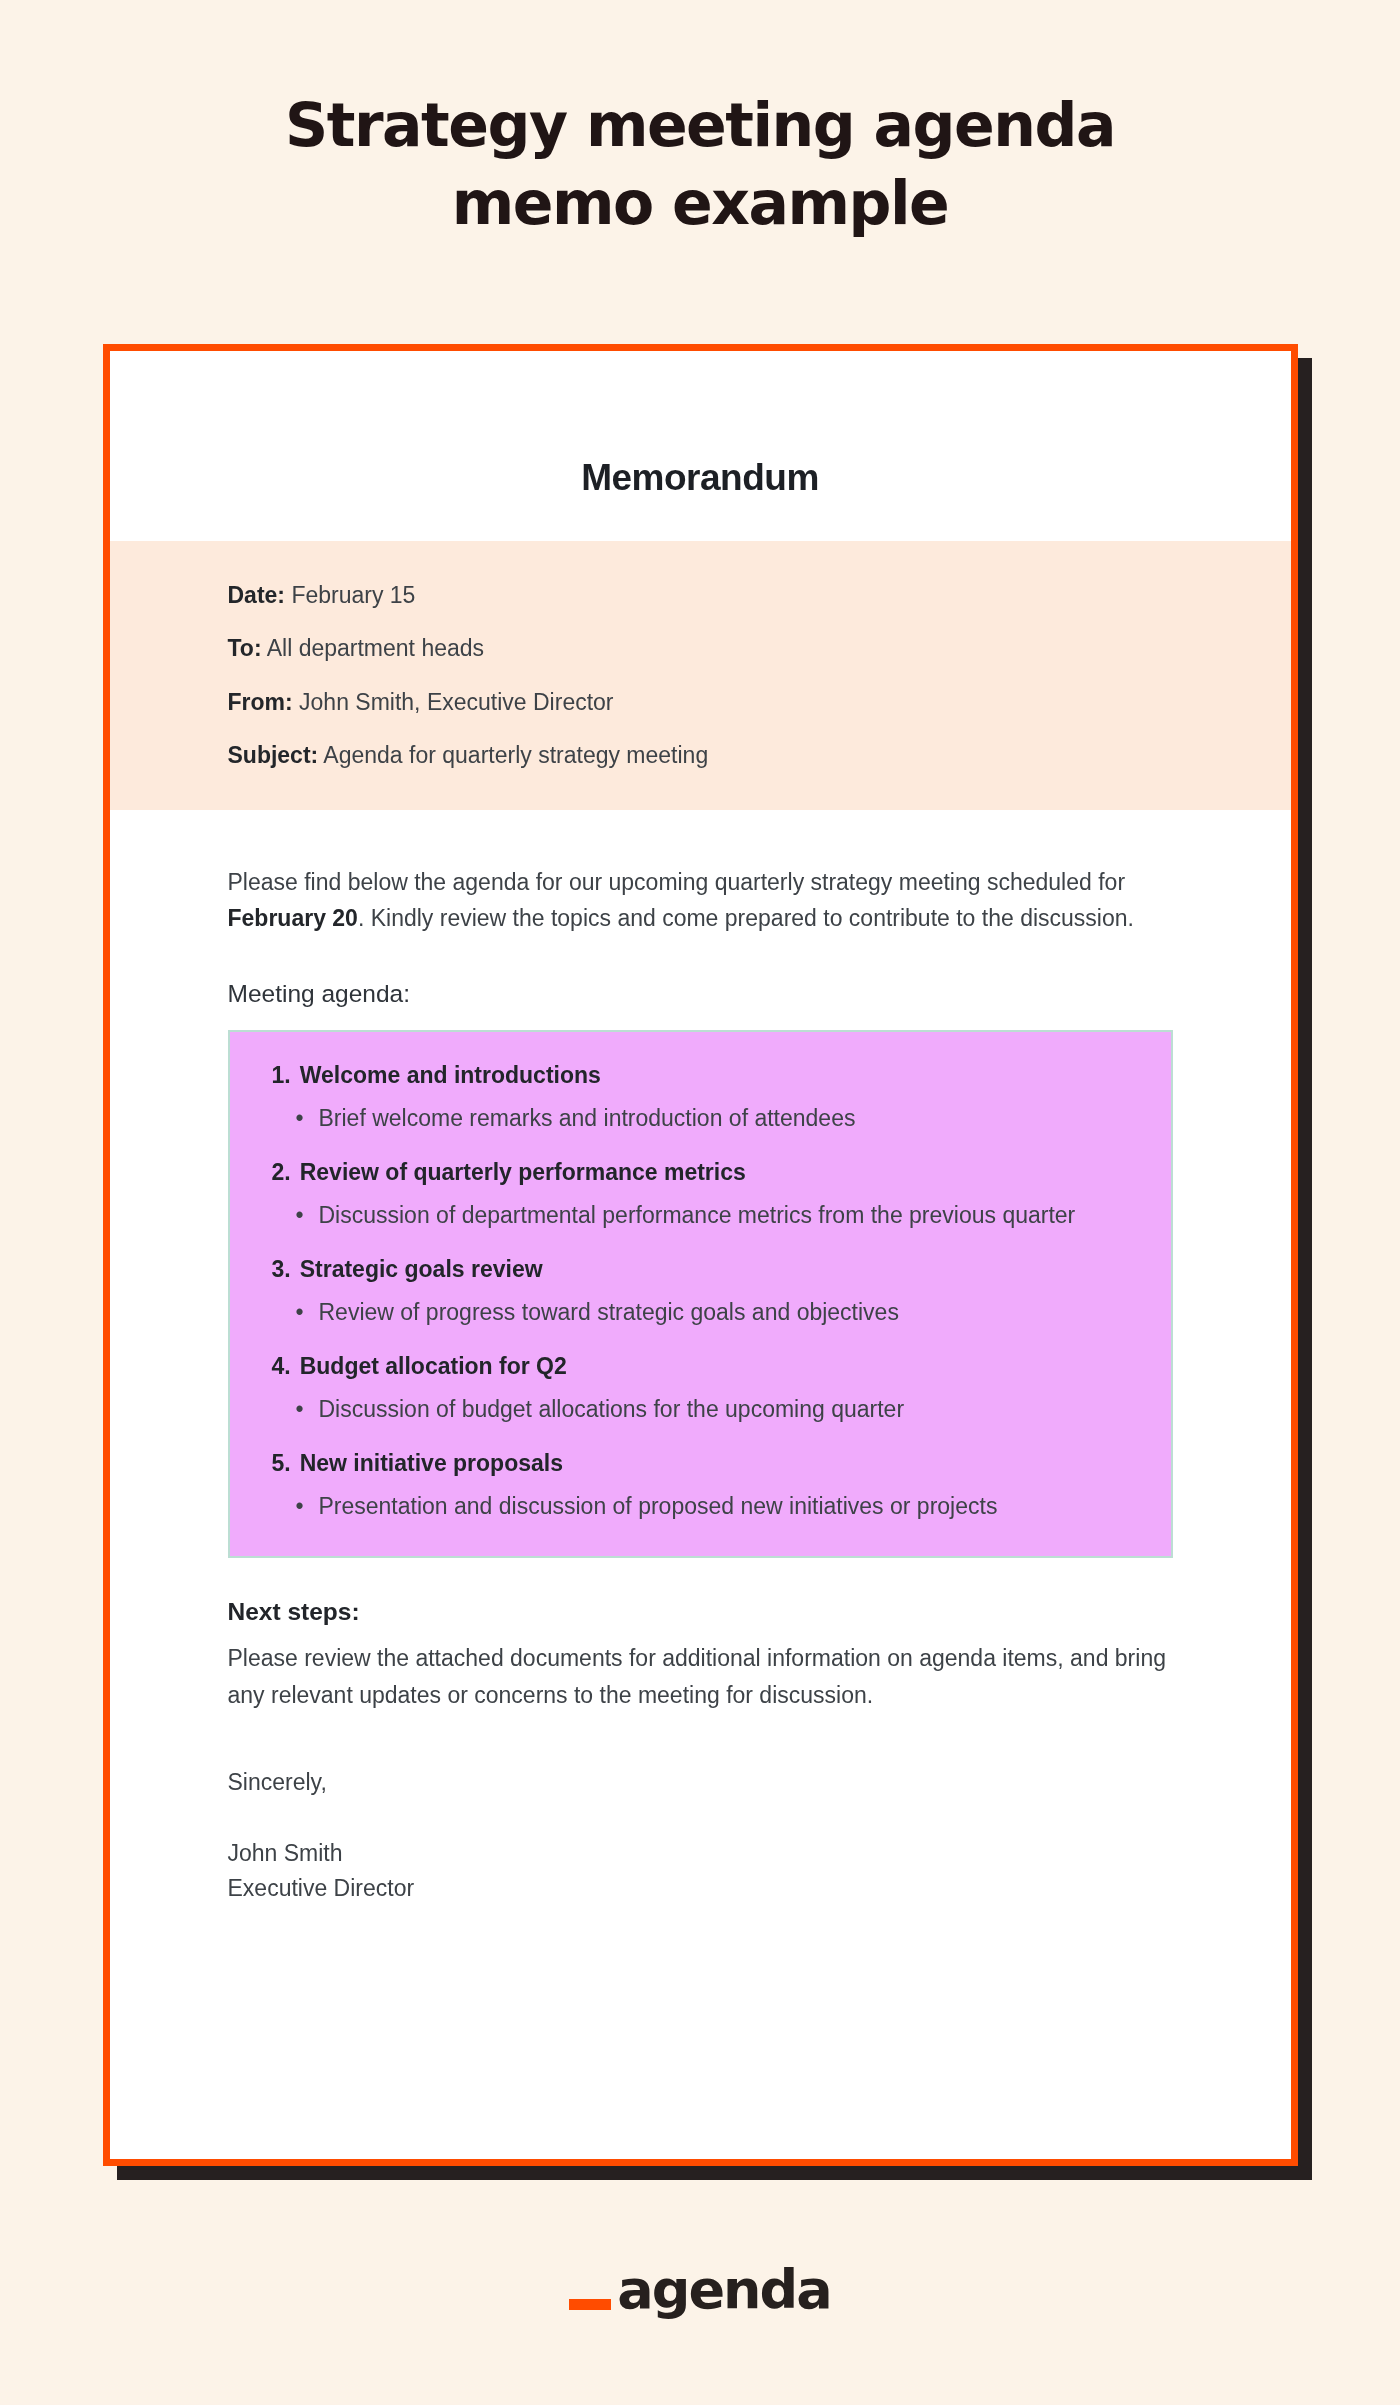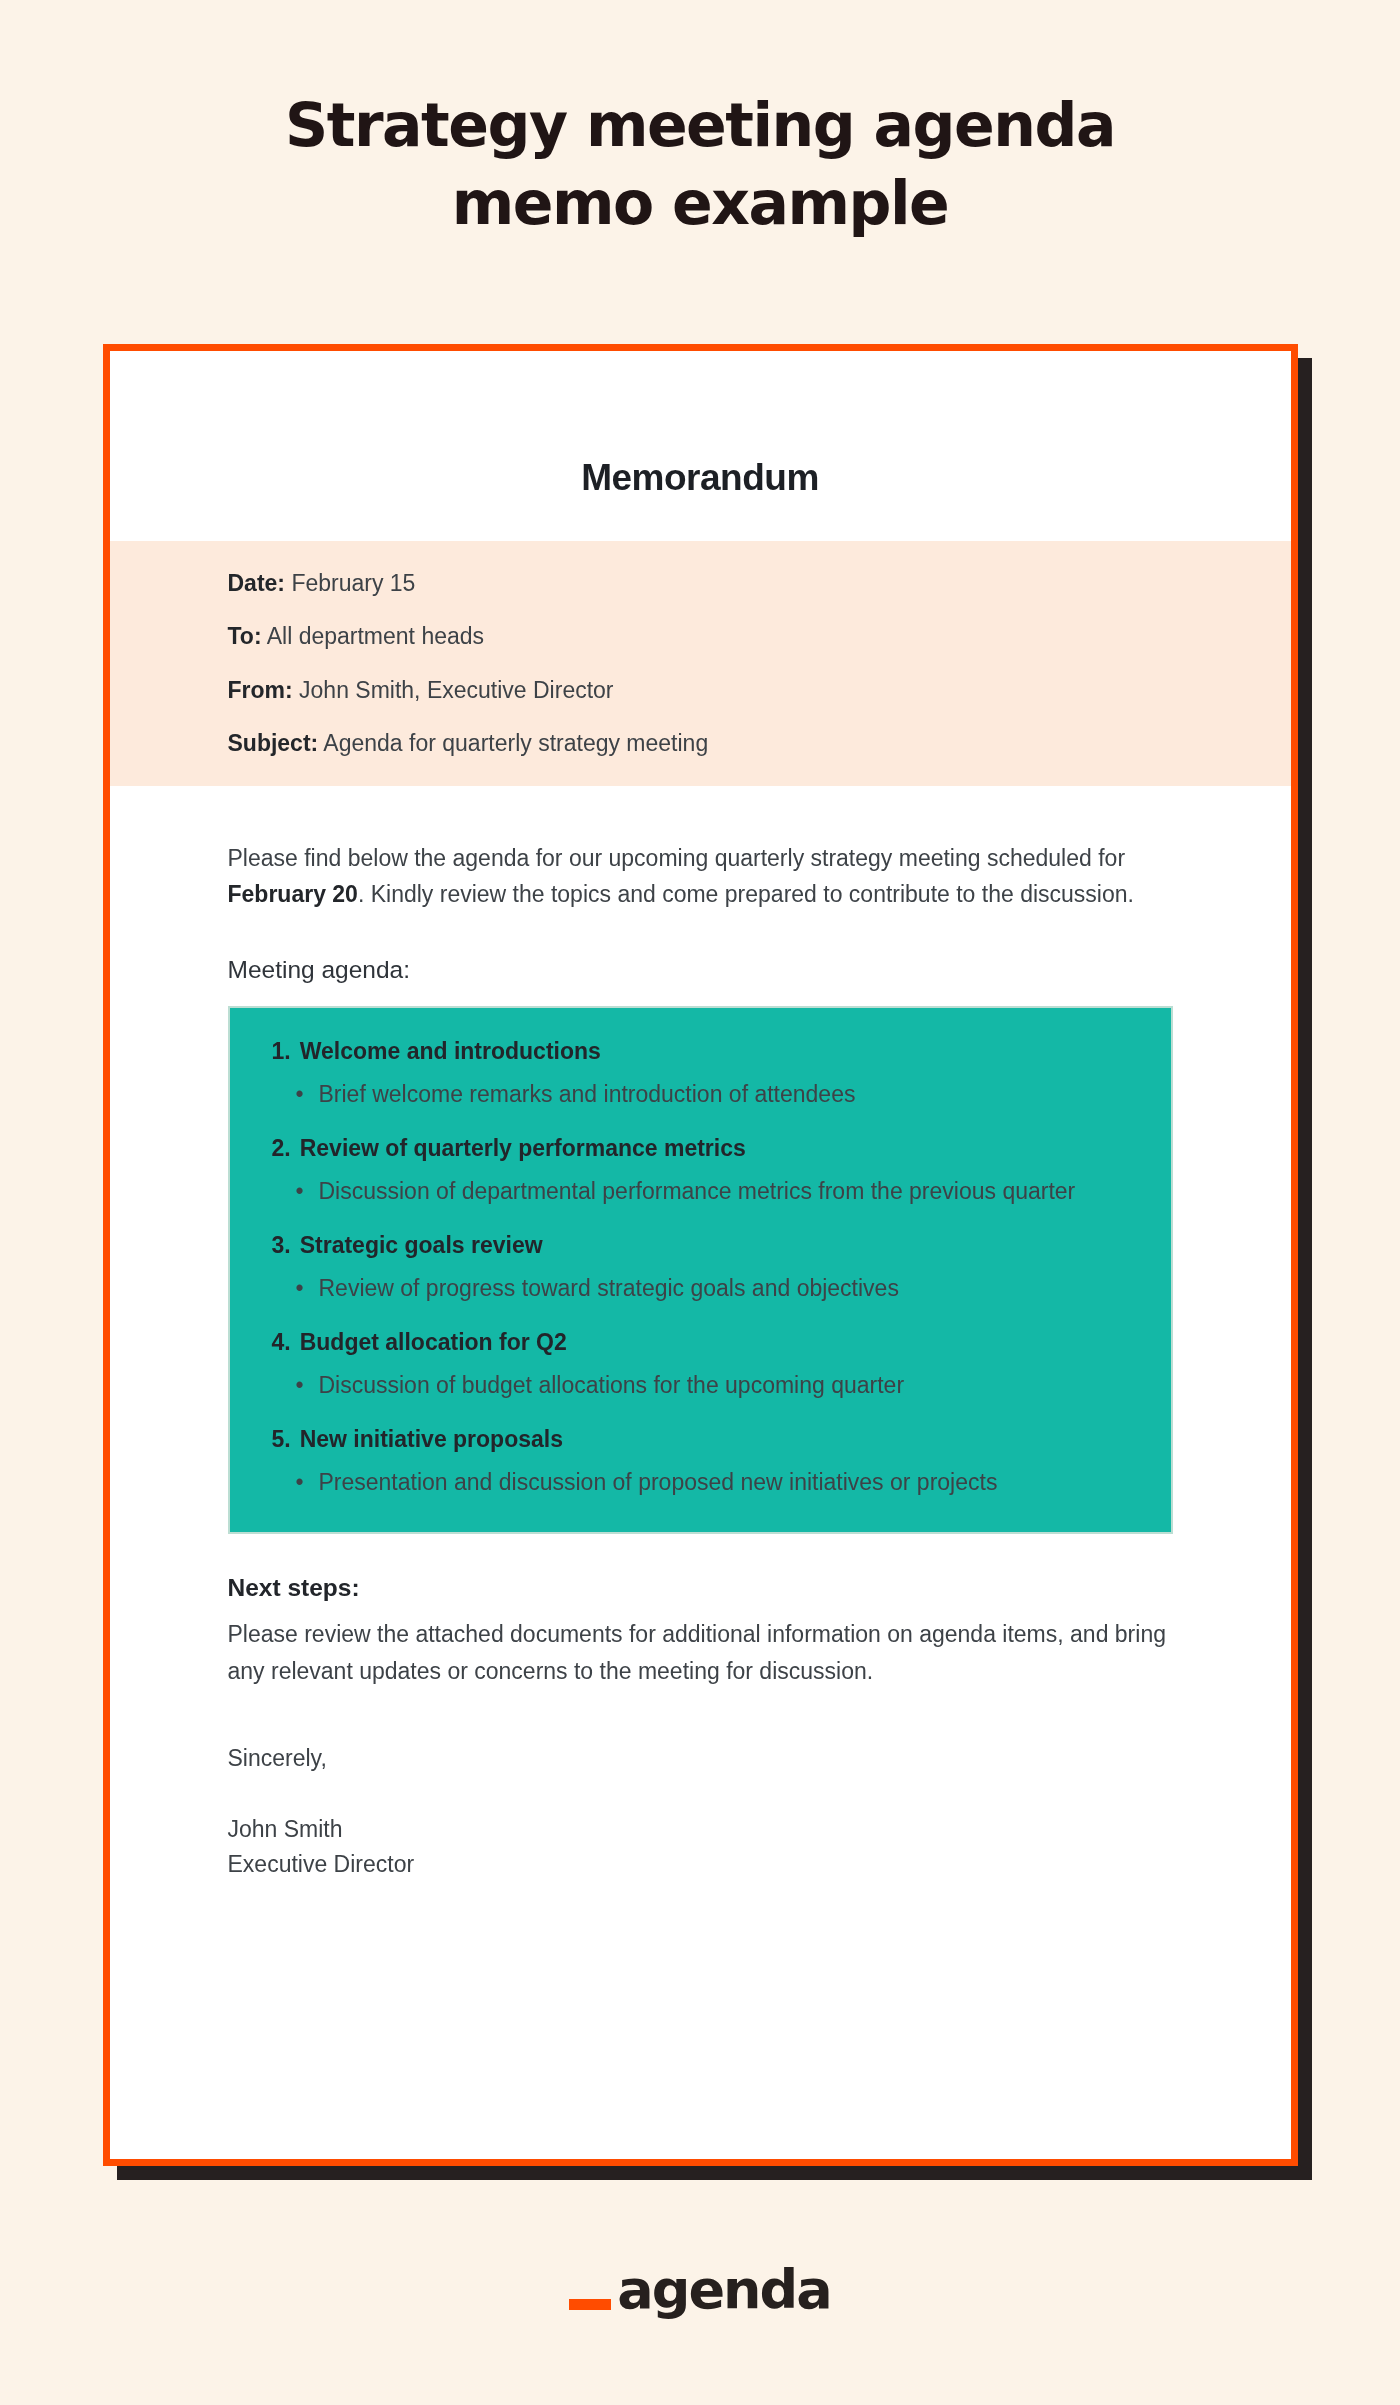--- a/index.html
+++ b/index.html
@@ -41,7 +41,7 @@
   .meta-band {
     margin-top:42px;
     background:#fdeadc;
-    padding:30px 118px;
+    padding:42px 118px;
   }
   .meta-row {
     font-size:23px;

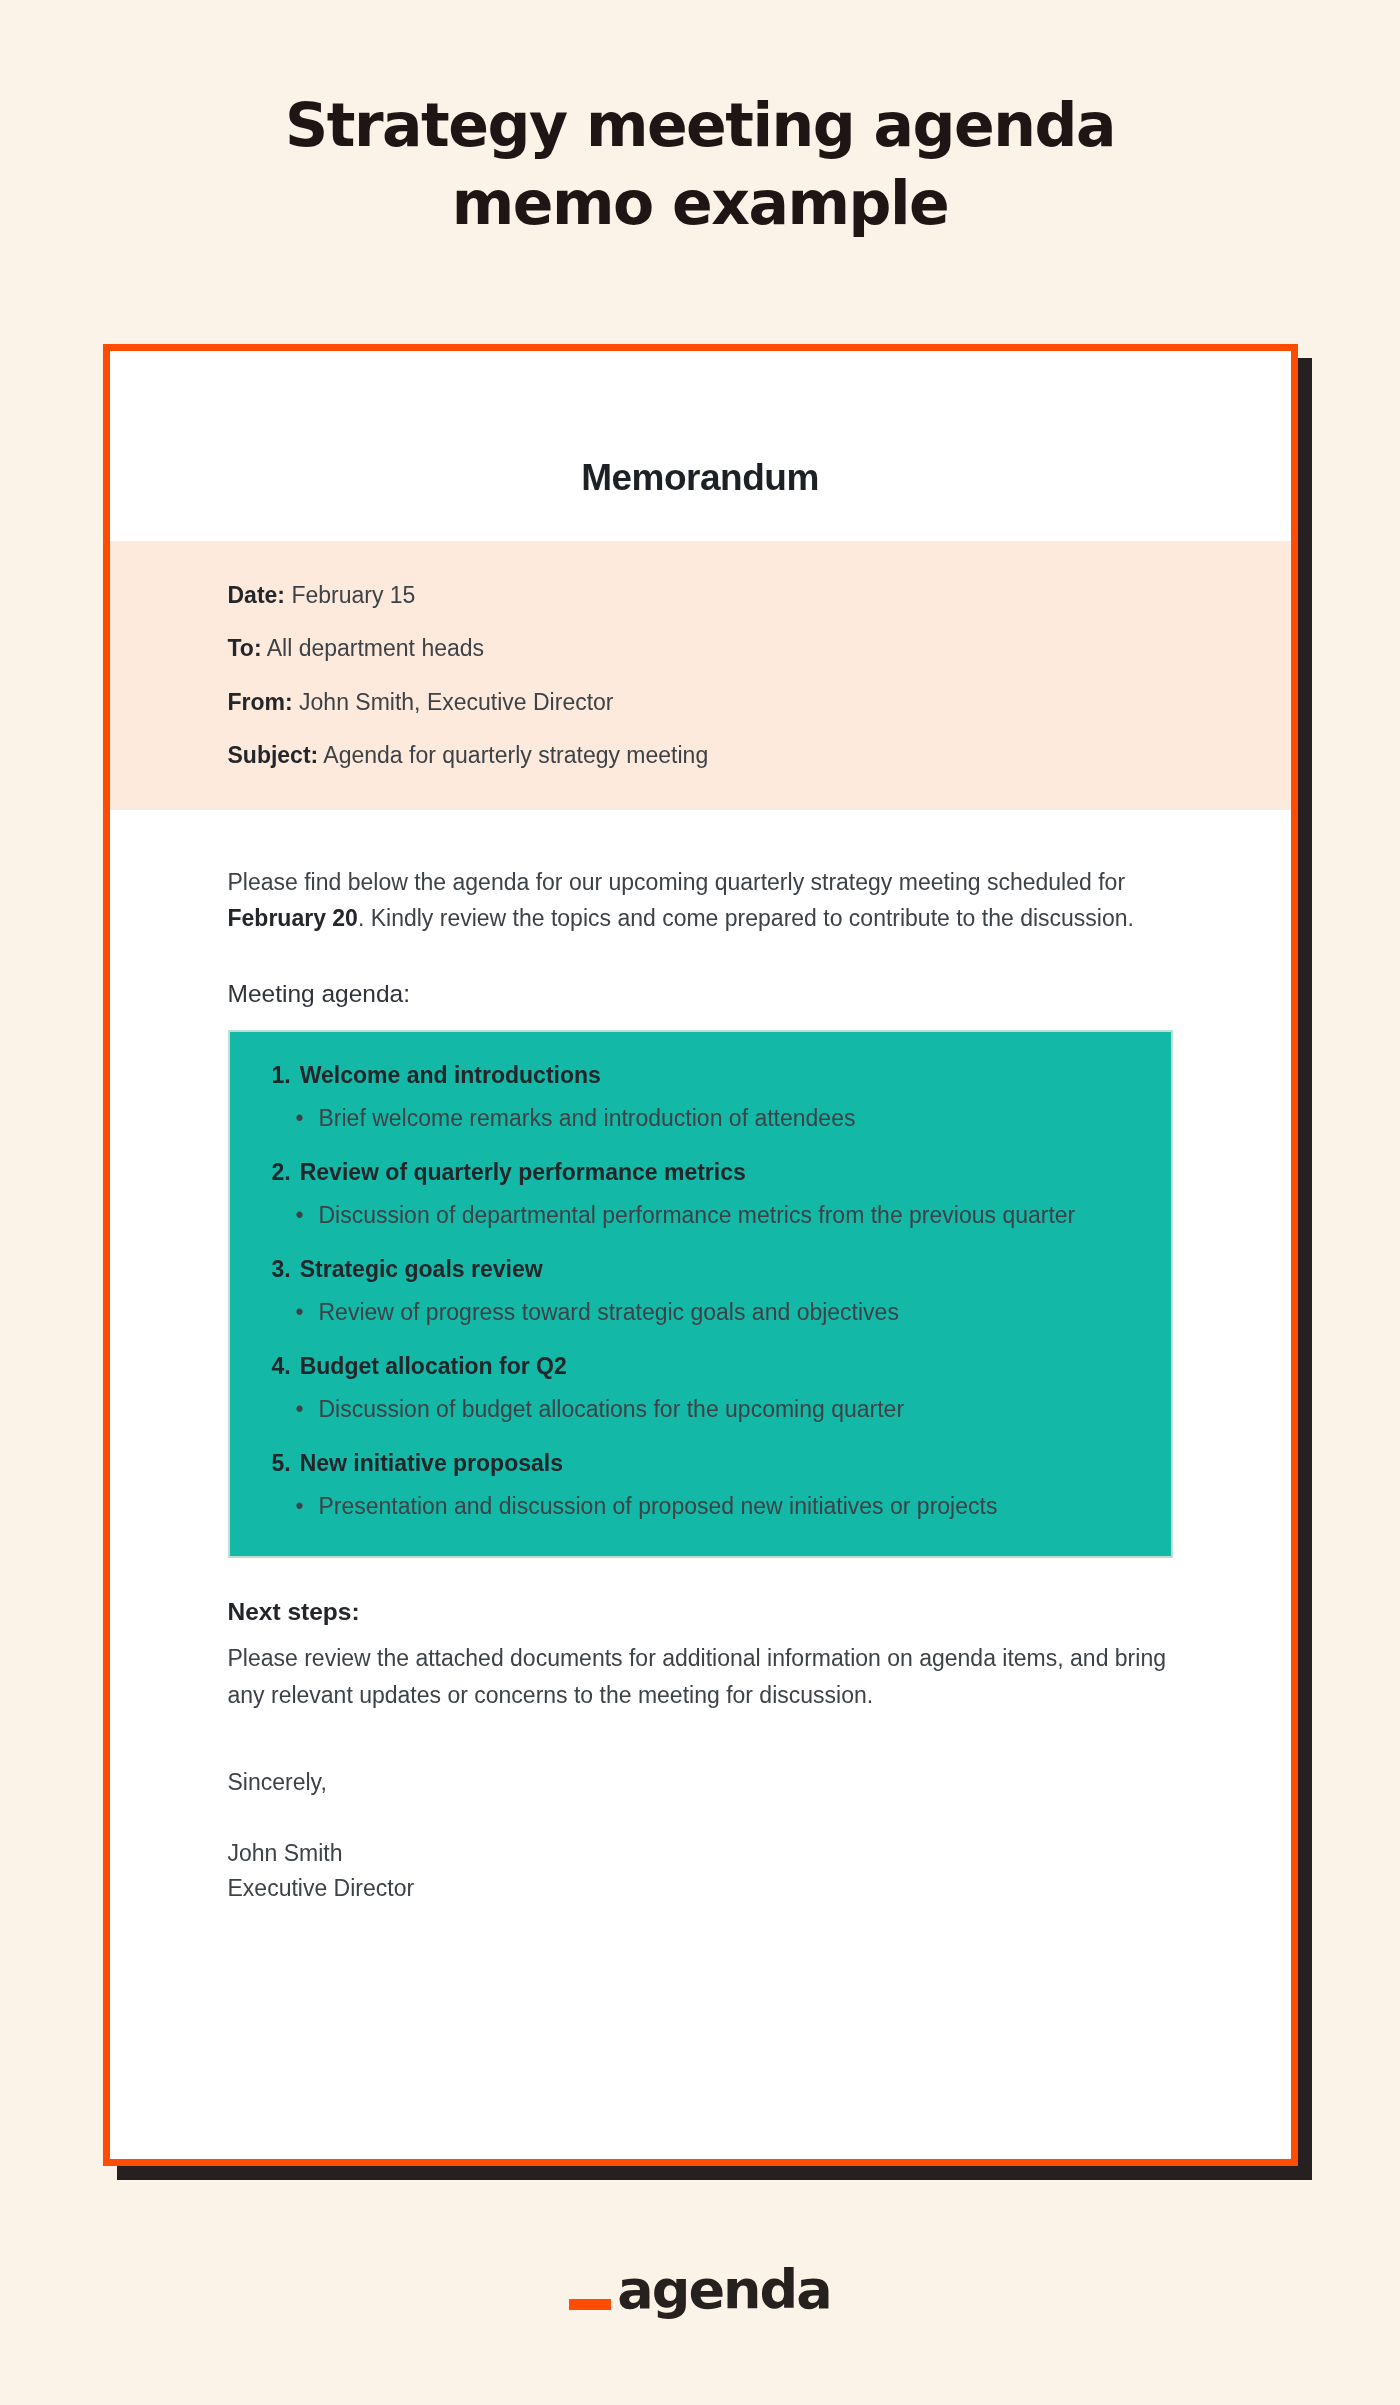--- a/index.html
+++ b/index.html
@@ -62,7 +62,7 @@
   .agenda-box {
     margin-top:22px;
     border:2px solid #bcded3;
-    background:#14b8a6;
+    background:#f0abfc;
     padding:30px 40px 32px 42px;
   }
   .agenda-item { margin-bottom:22px; }

